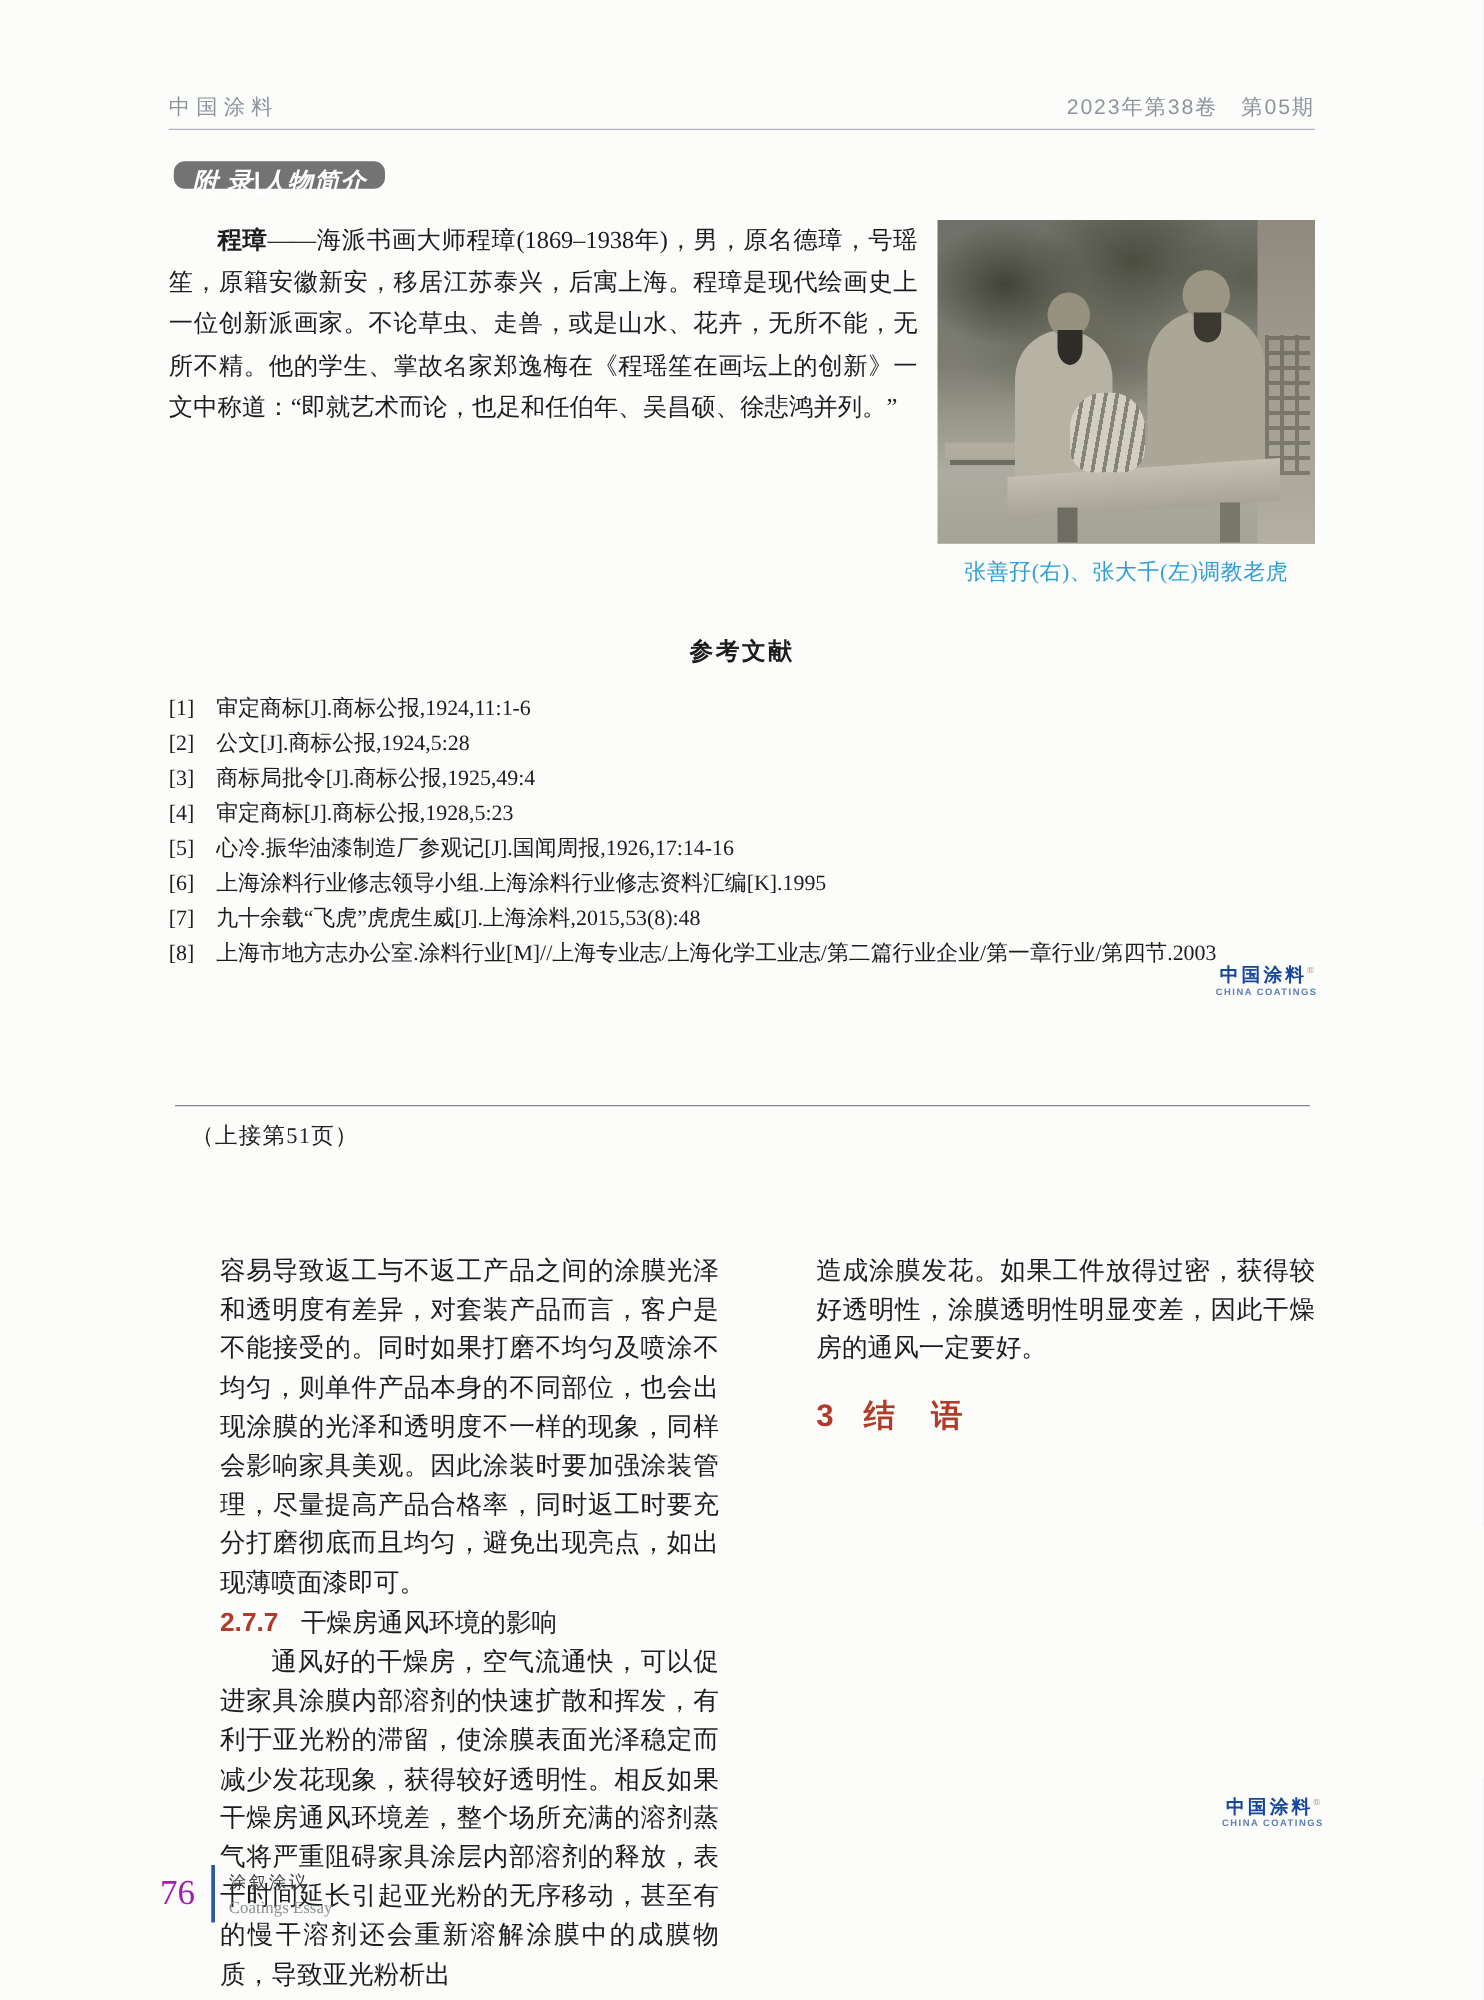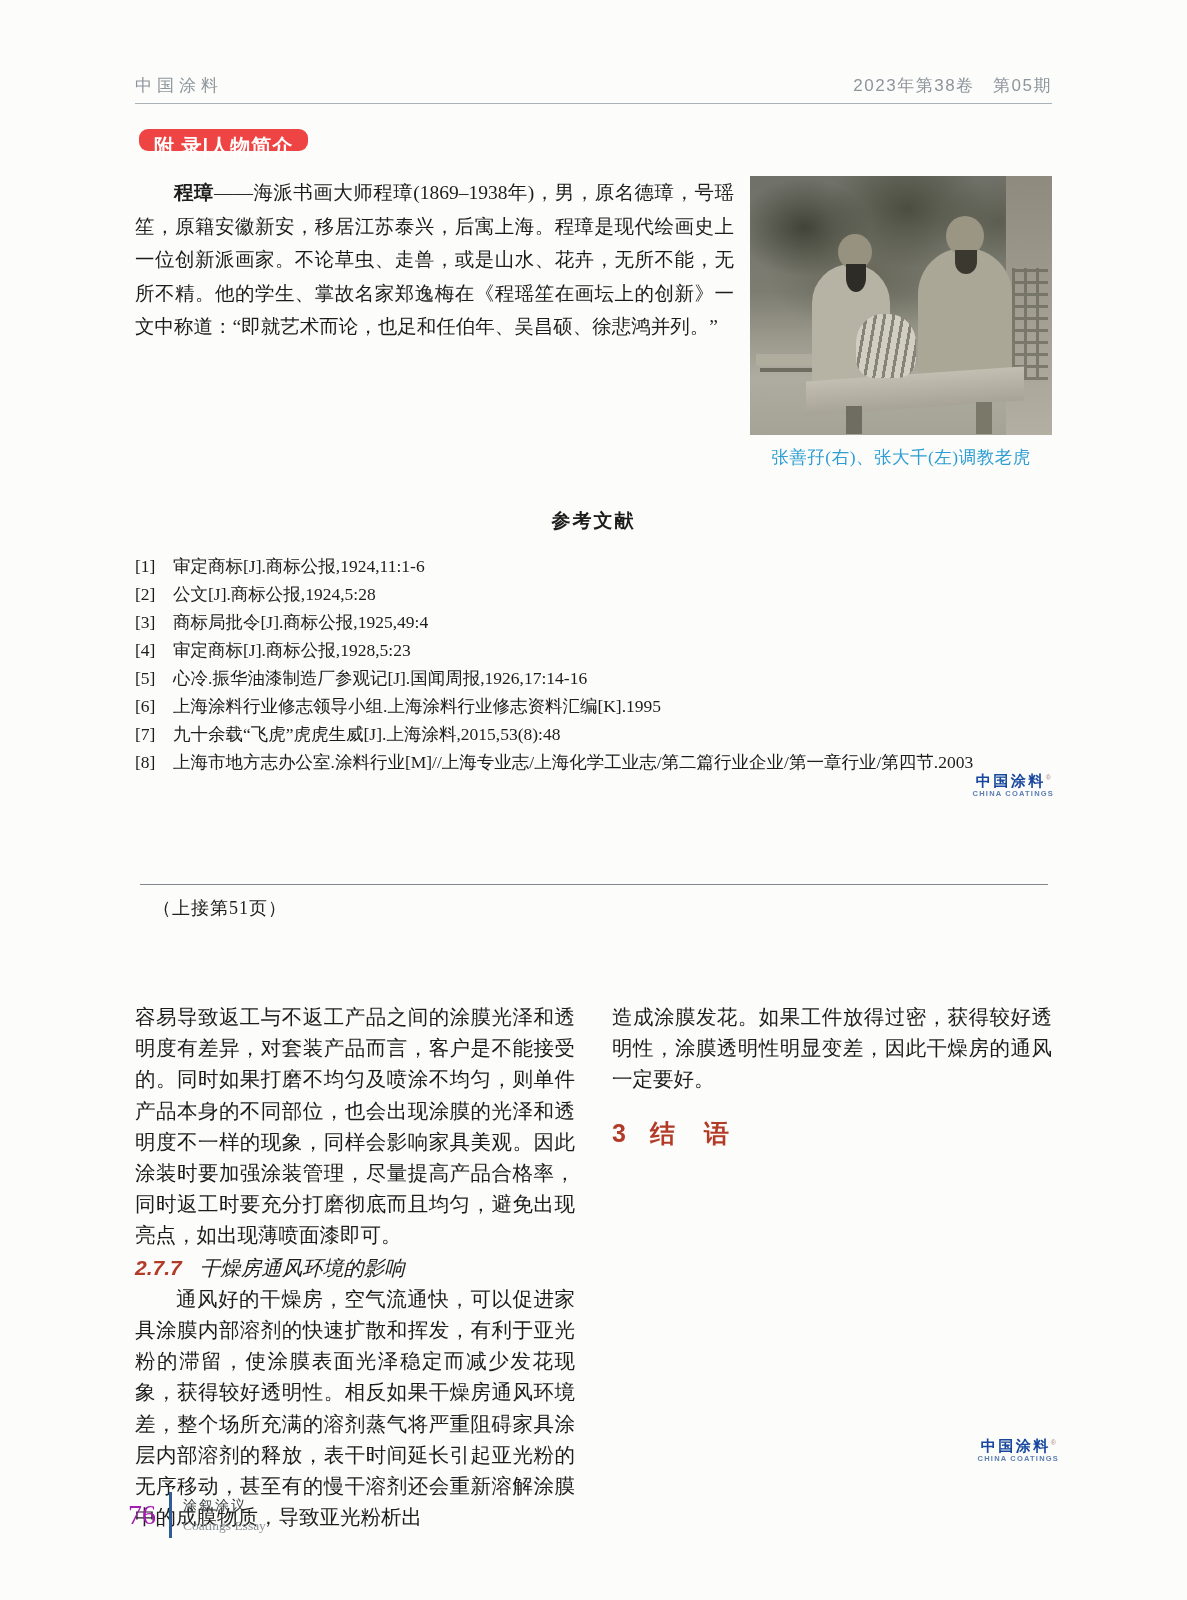--- a/index.html
+++ b/index.html
@@ -23,9 +23,9 @@
   
   .badge {
     position:absolute; left:139px; top:129px; height:22px; line-height:34px;
-    padding:0 15px; background:#ef4444; color:#ffffff;
+    padding:0 15px; background:#737373; color:#ffffff;
     border-radius:9px; font-family:"Liberation Sans","DejaVu Sans",sans-serif;
-    font-weight:bold; font-size:20px; letter-spacing:1px;
+    font-weight:bold; font-size:20px; letter-spacing:1px;font-style:italic;
   }
   
   .appendix { position:absolute; left:135px; top:176px; width:917px; display:flex; }

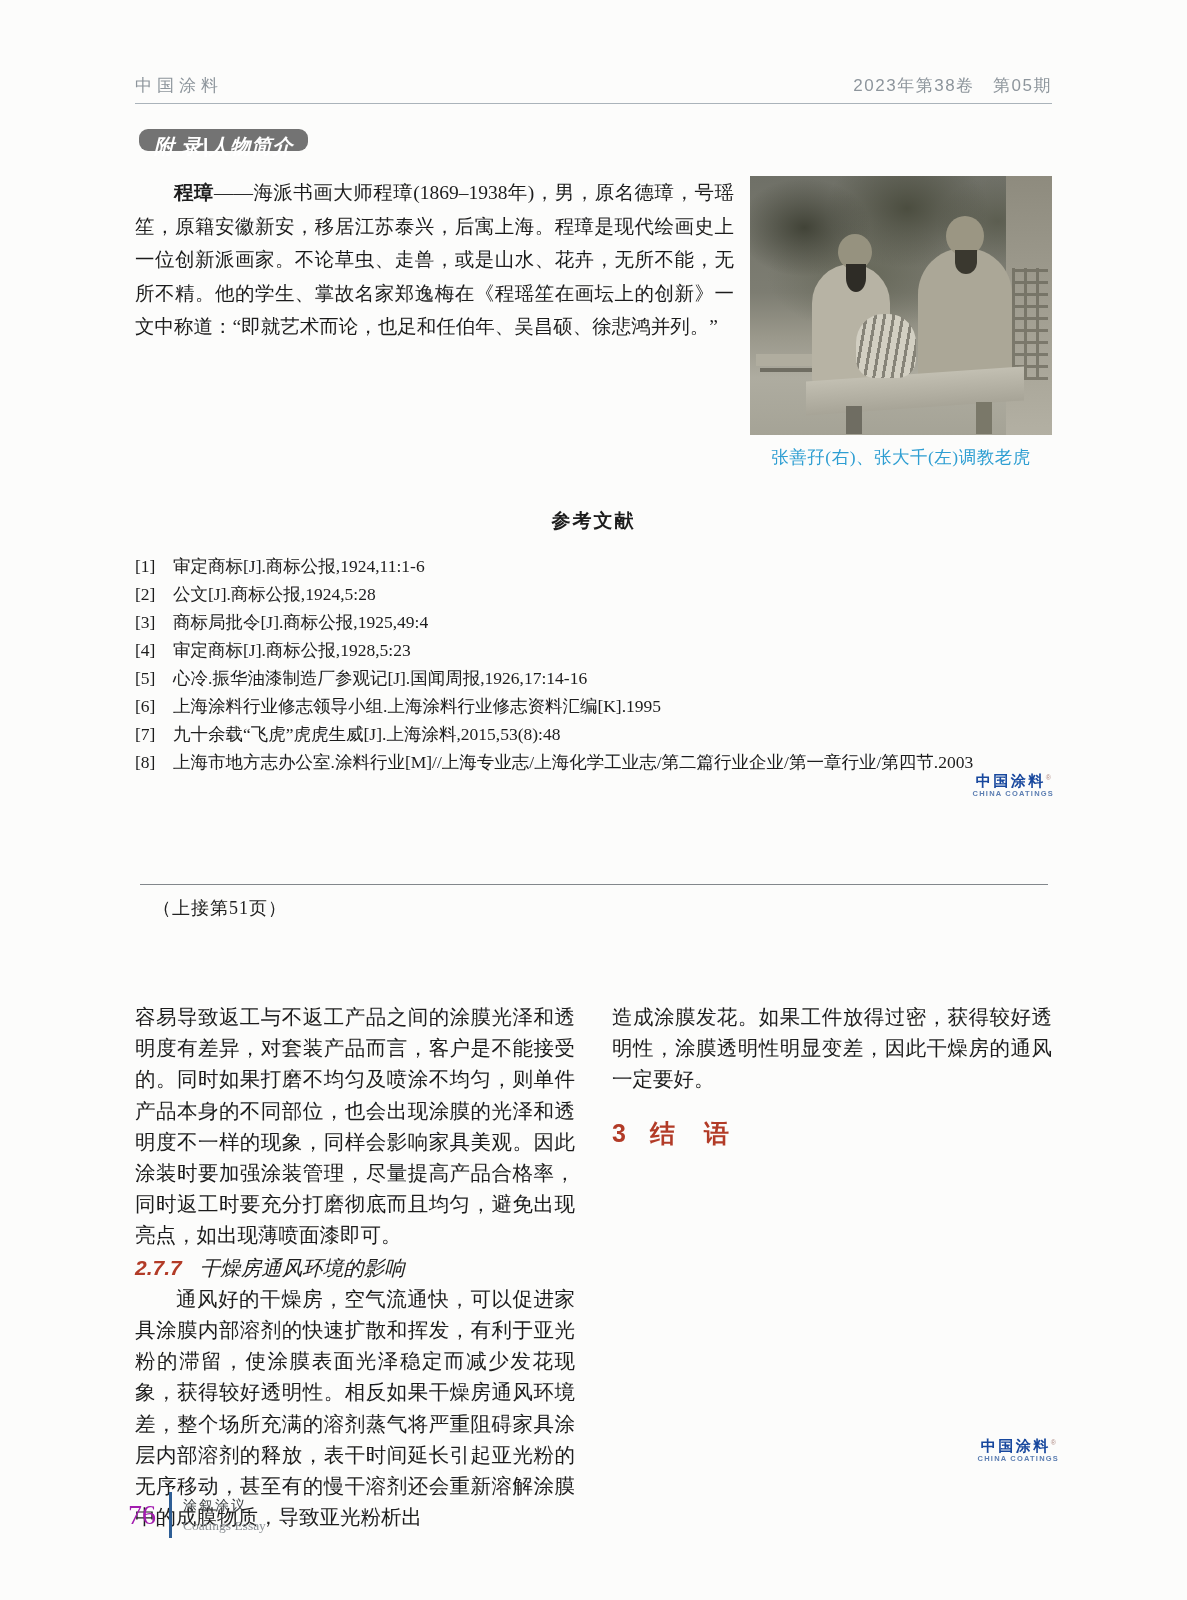--- a/index.html
+++ b/index.html
@@ -83,7 +83,7 @@
   .continuation { position:absolute; left:153px; top:896px; font-size:18px; color:#222; letter-spacing:1px; }
   
   .article { position:absolute; left:135px; top:1002px; width:917px; display:flex; }
-  .col { width:440px; font-size:20.5px; line-height:31.2px; text-align:justify; }
+  .col { width:440px; font-size:20.5px; line-height:31.2px; text-align:justify;margin-left:41px; }
   .col-left { margin-right:37px; }
   .col p.ind { text-indent:2em; }
   .h-sub { line-height:31.2px;font-style:italic; }

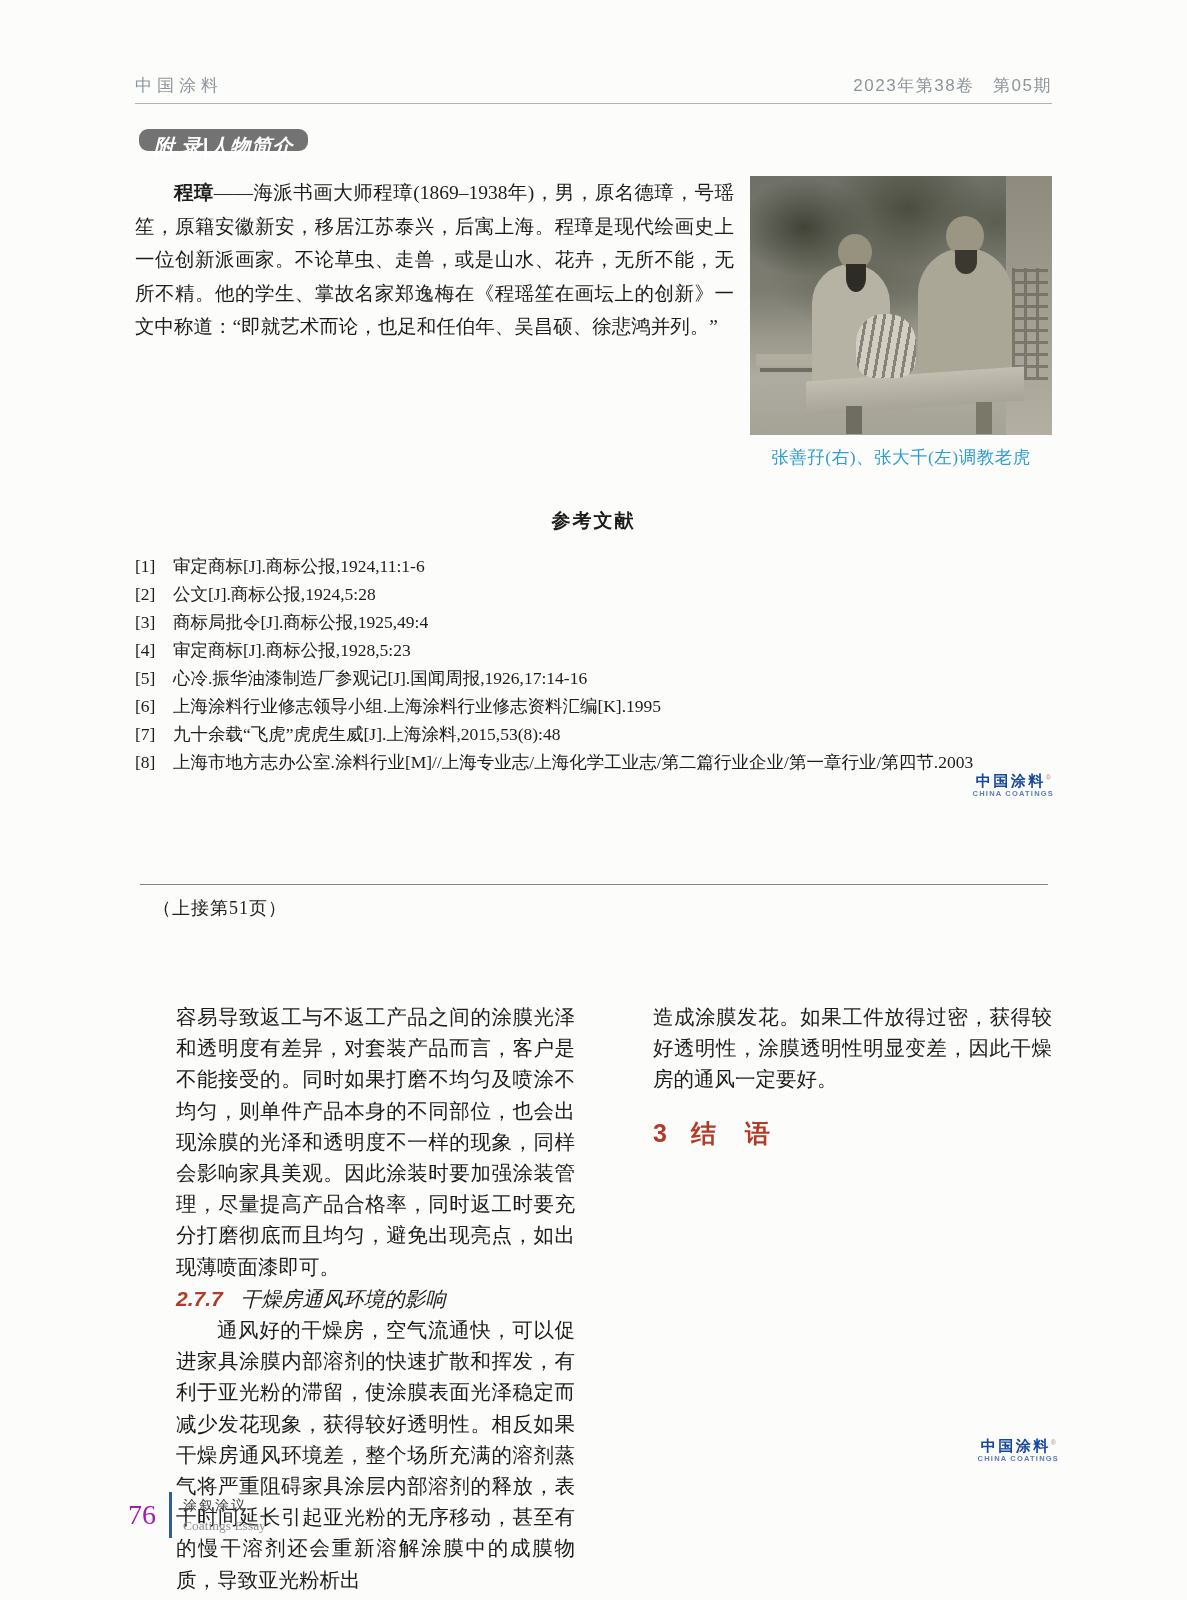--- a/index.html
+++ b/index.html
@@ -86,7 +86,7 @@
   .col { width:440px; font-size:20.5px; line-height:31.2px; text-align:justify;margin-left:41px; }
   .col-left { margin-right:37px; }
   .col p.ind { text-indent:2em; }
-  .h-sub { line-height:31.2px;font-style:italic; }
+  .h-sub { line-height:31.2px; }
   .h-sub .h-num { color:#b23b27; font-family:"Liberation Sans","DejaVu Sans",sans-serif; font-weight:bold; font-size:21px; }
   .h-sub .h-title { margin-left:18px; font-size:20.5px; }
   .h-main { margin-top:22px; margin-bottom:17px; color:#b23b27;

